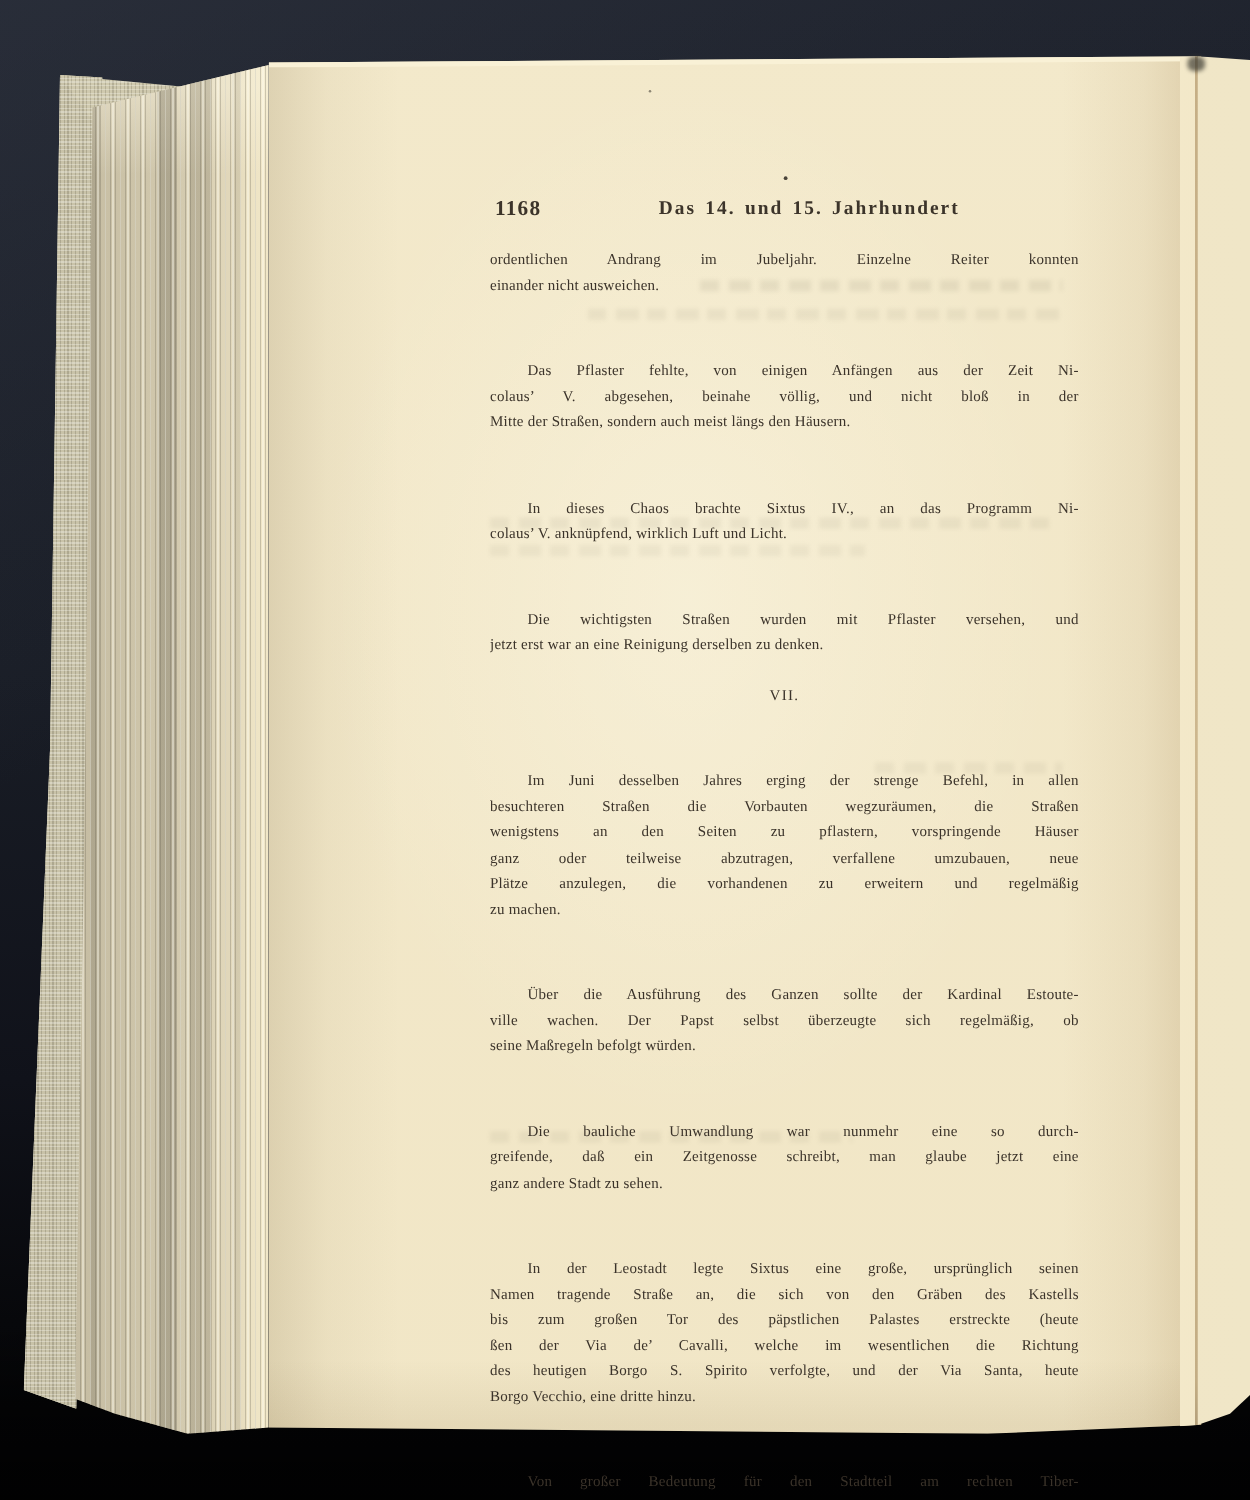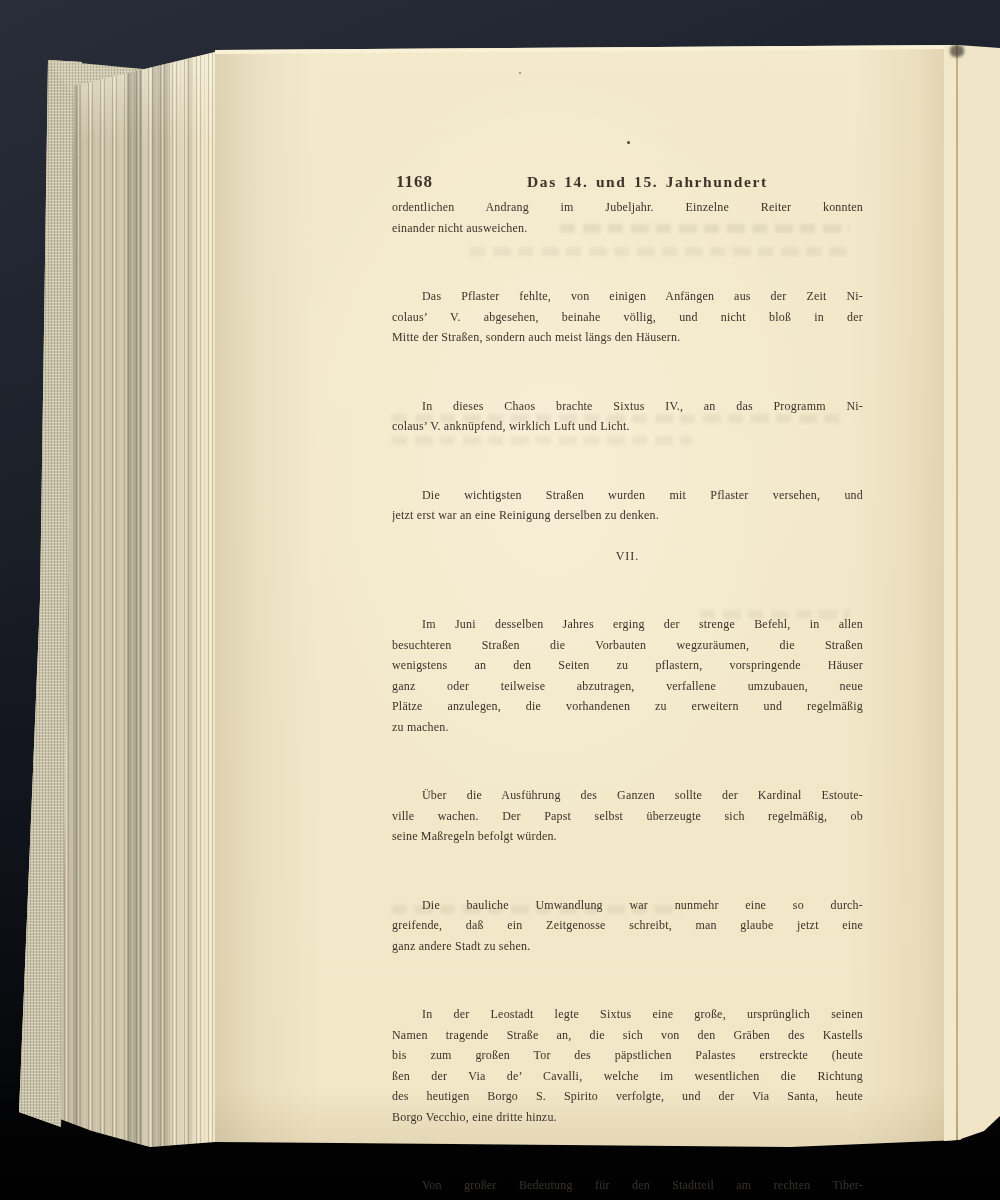--- a/index.html
+++ b/index.html
@@ -75,7 +75,7 @@
     background:linear-gradient(90deg,#cdb991 0%,#e3d5b0 12px,#eee3c2 26px,#f0e6c7 100%);
   }
   
-  #page-header{position:absolute;left:0;top:172px;width:1000px;height:24px;color:#3c342a;}
+  #page-header{position:absolute;left:0;top:157px;width:1000px;height:24px;color:#3c342a;}
   #page-number{
     position:absolute;left:396px;top:0;
     font-size:17px;font-weight:bold;letter-spacing:1px;

